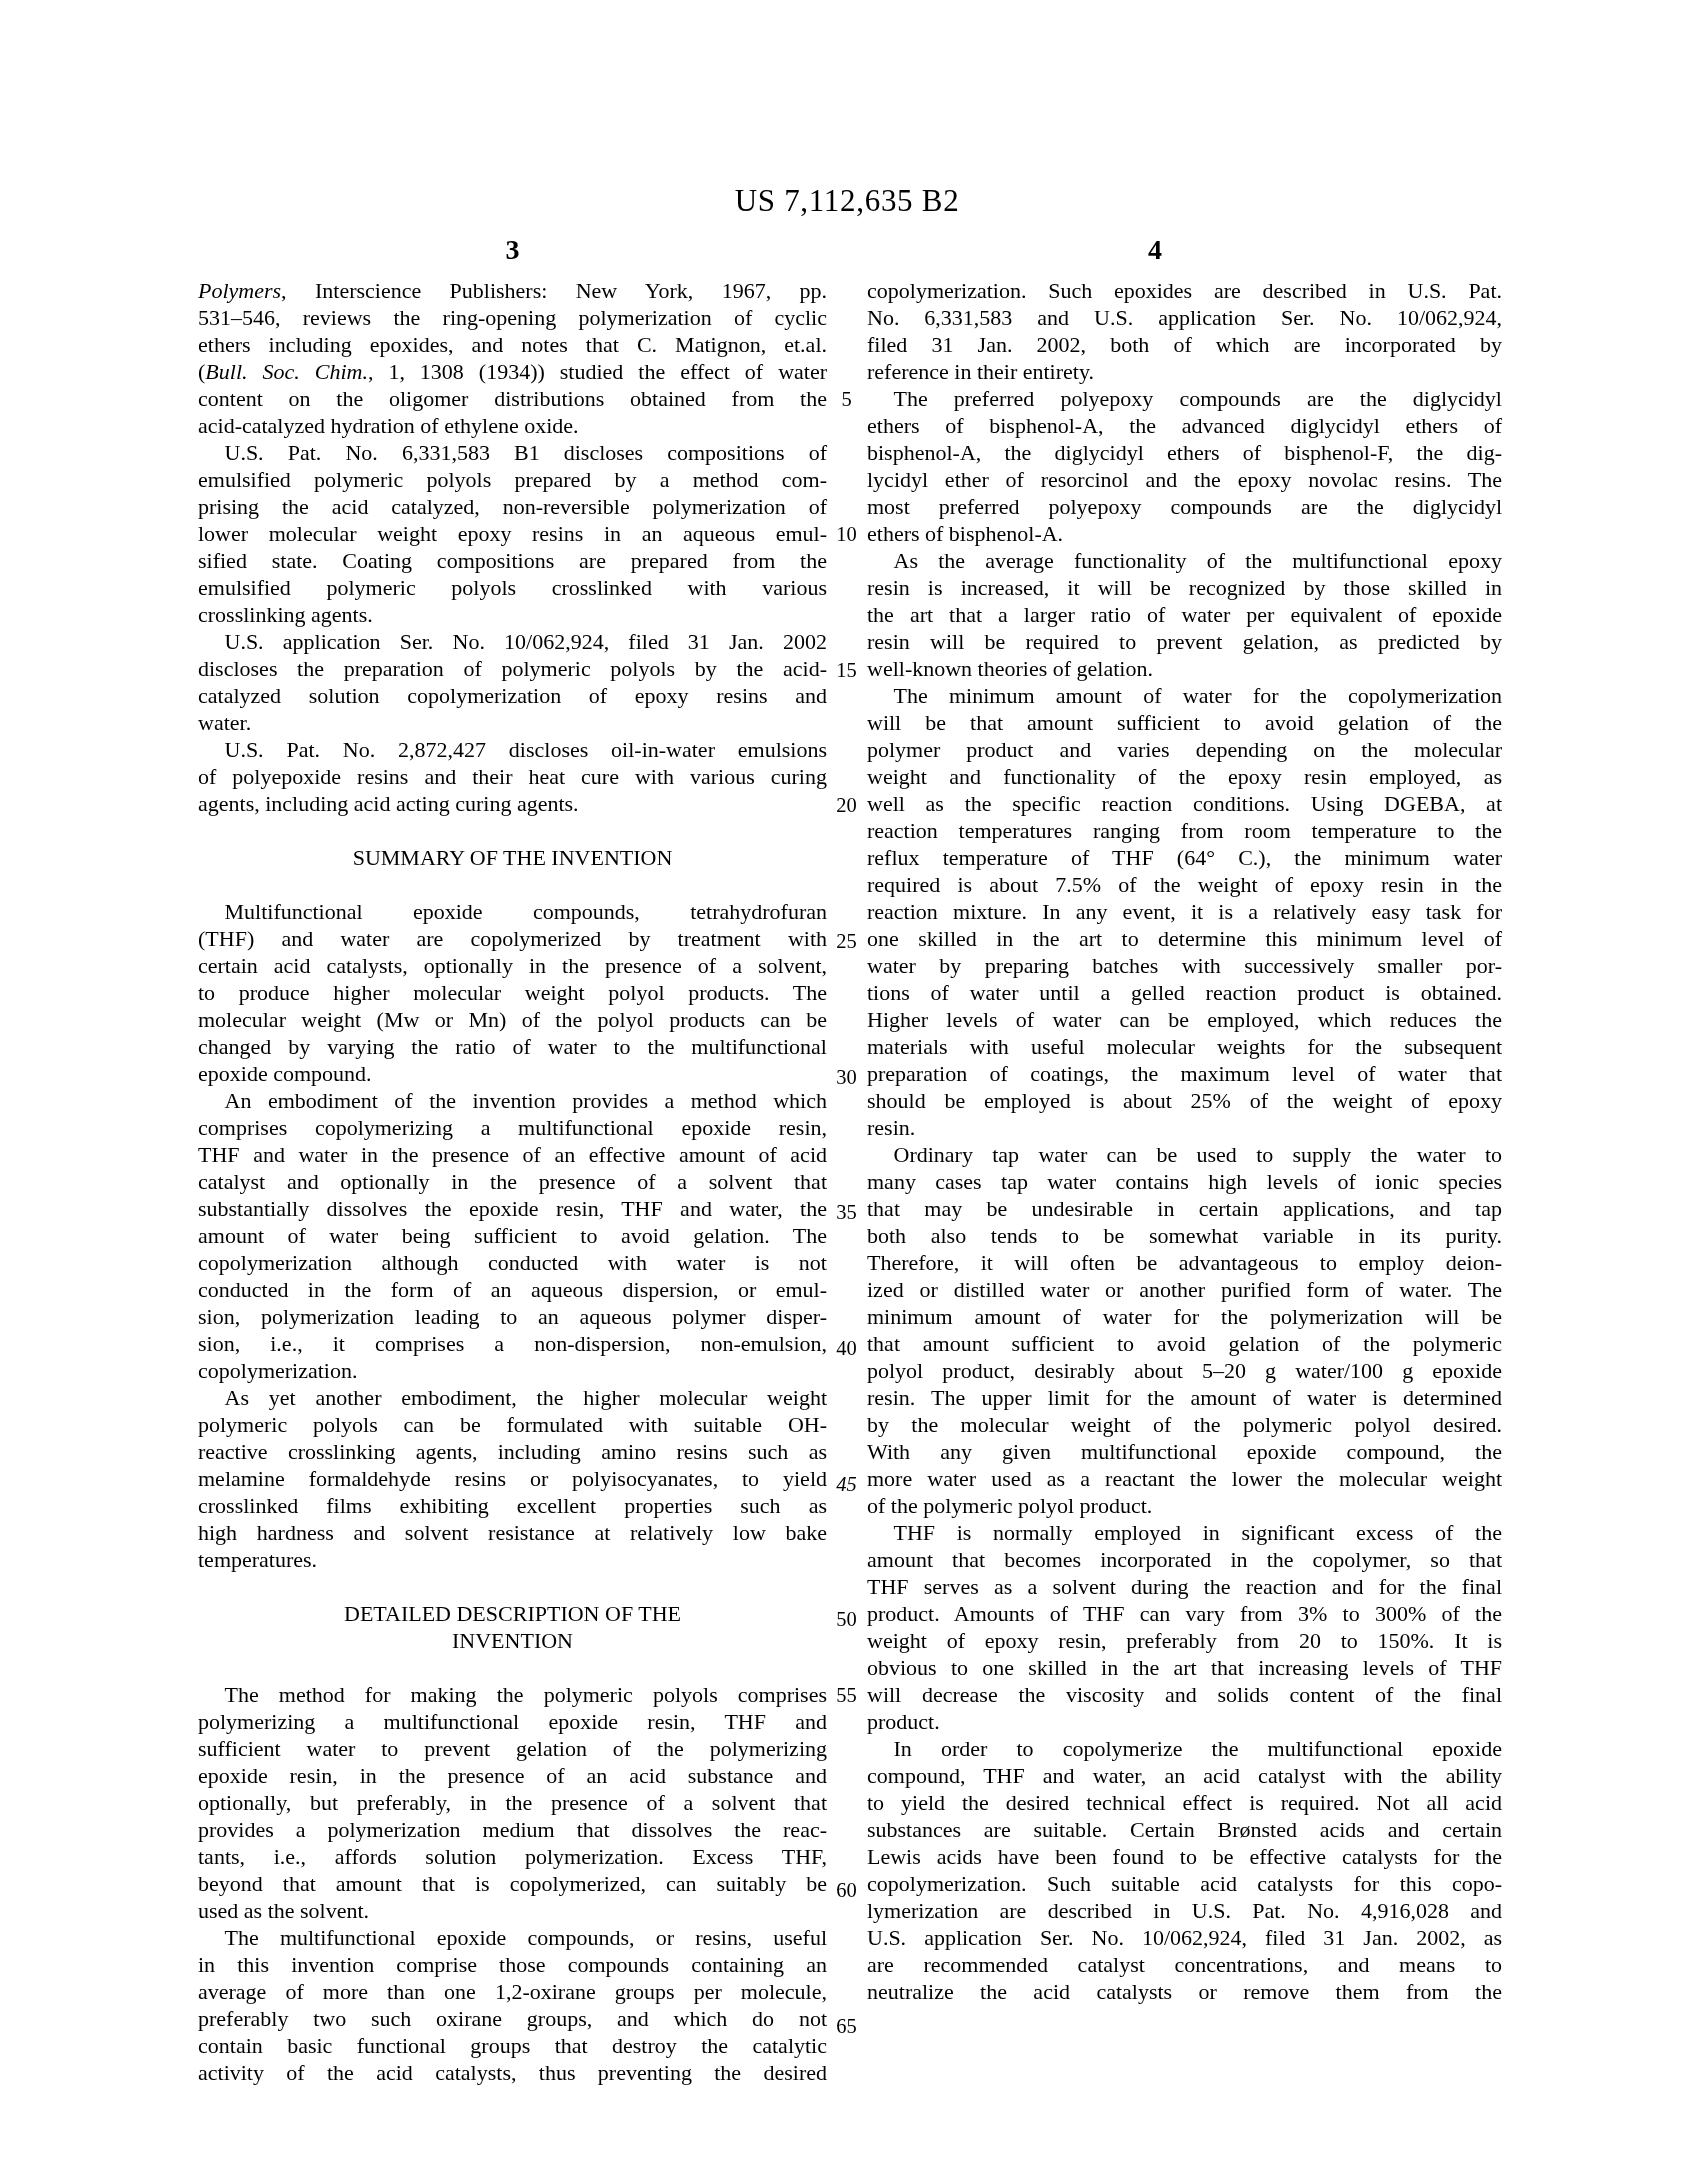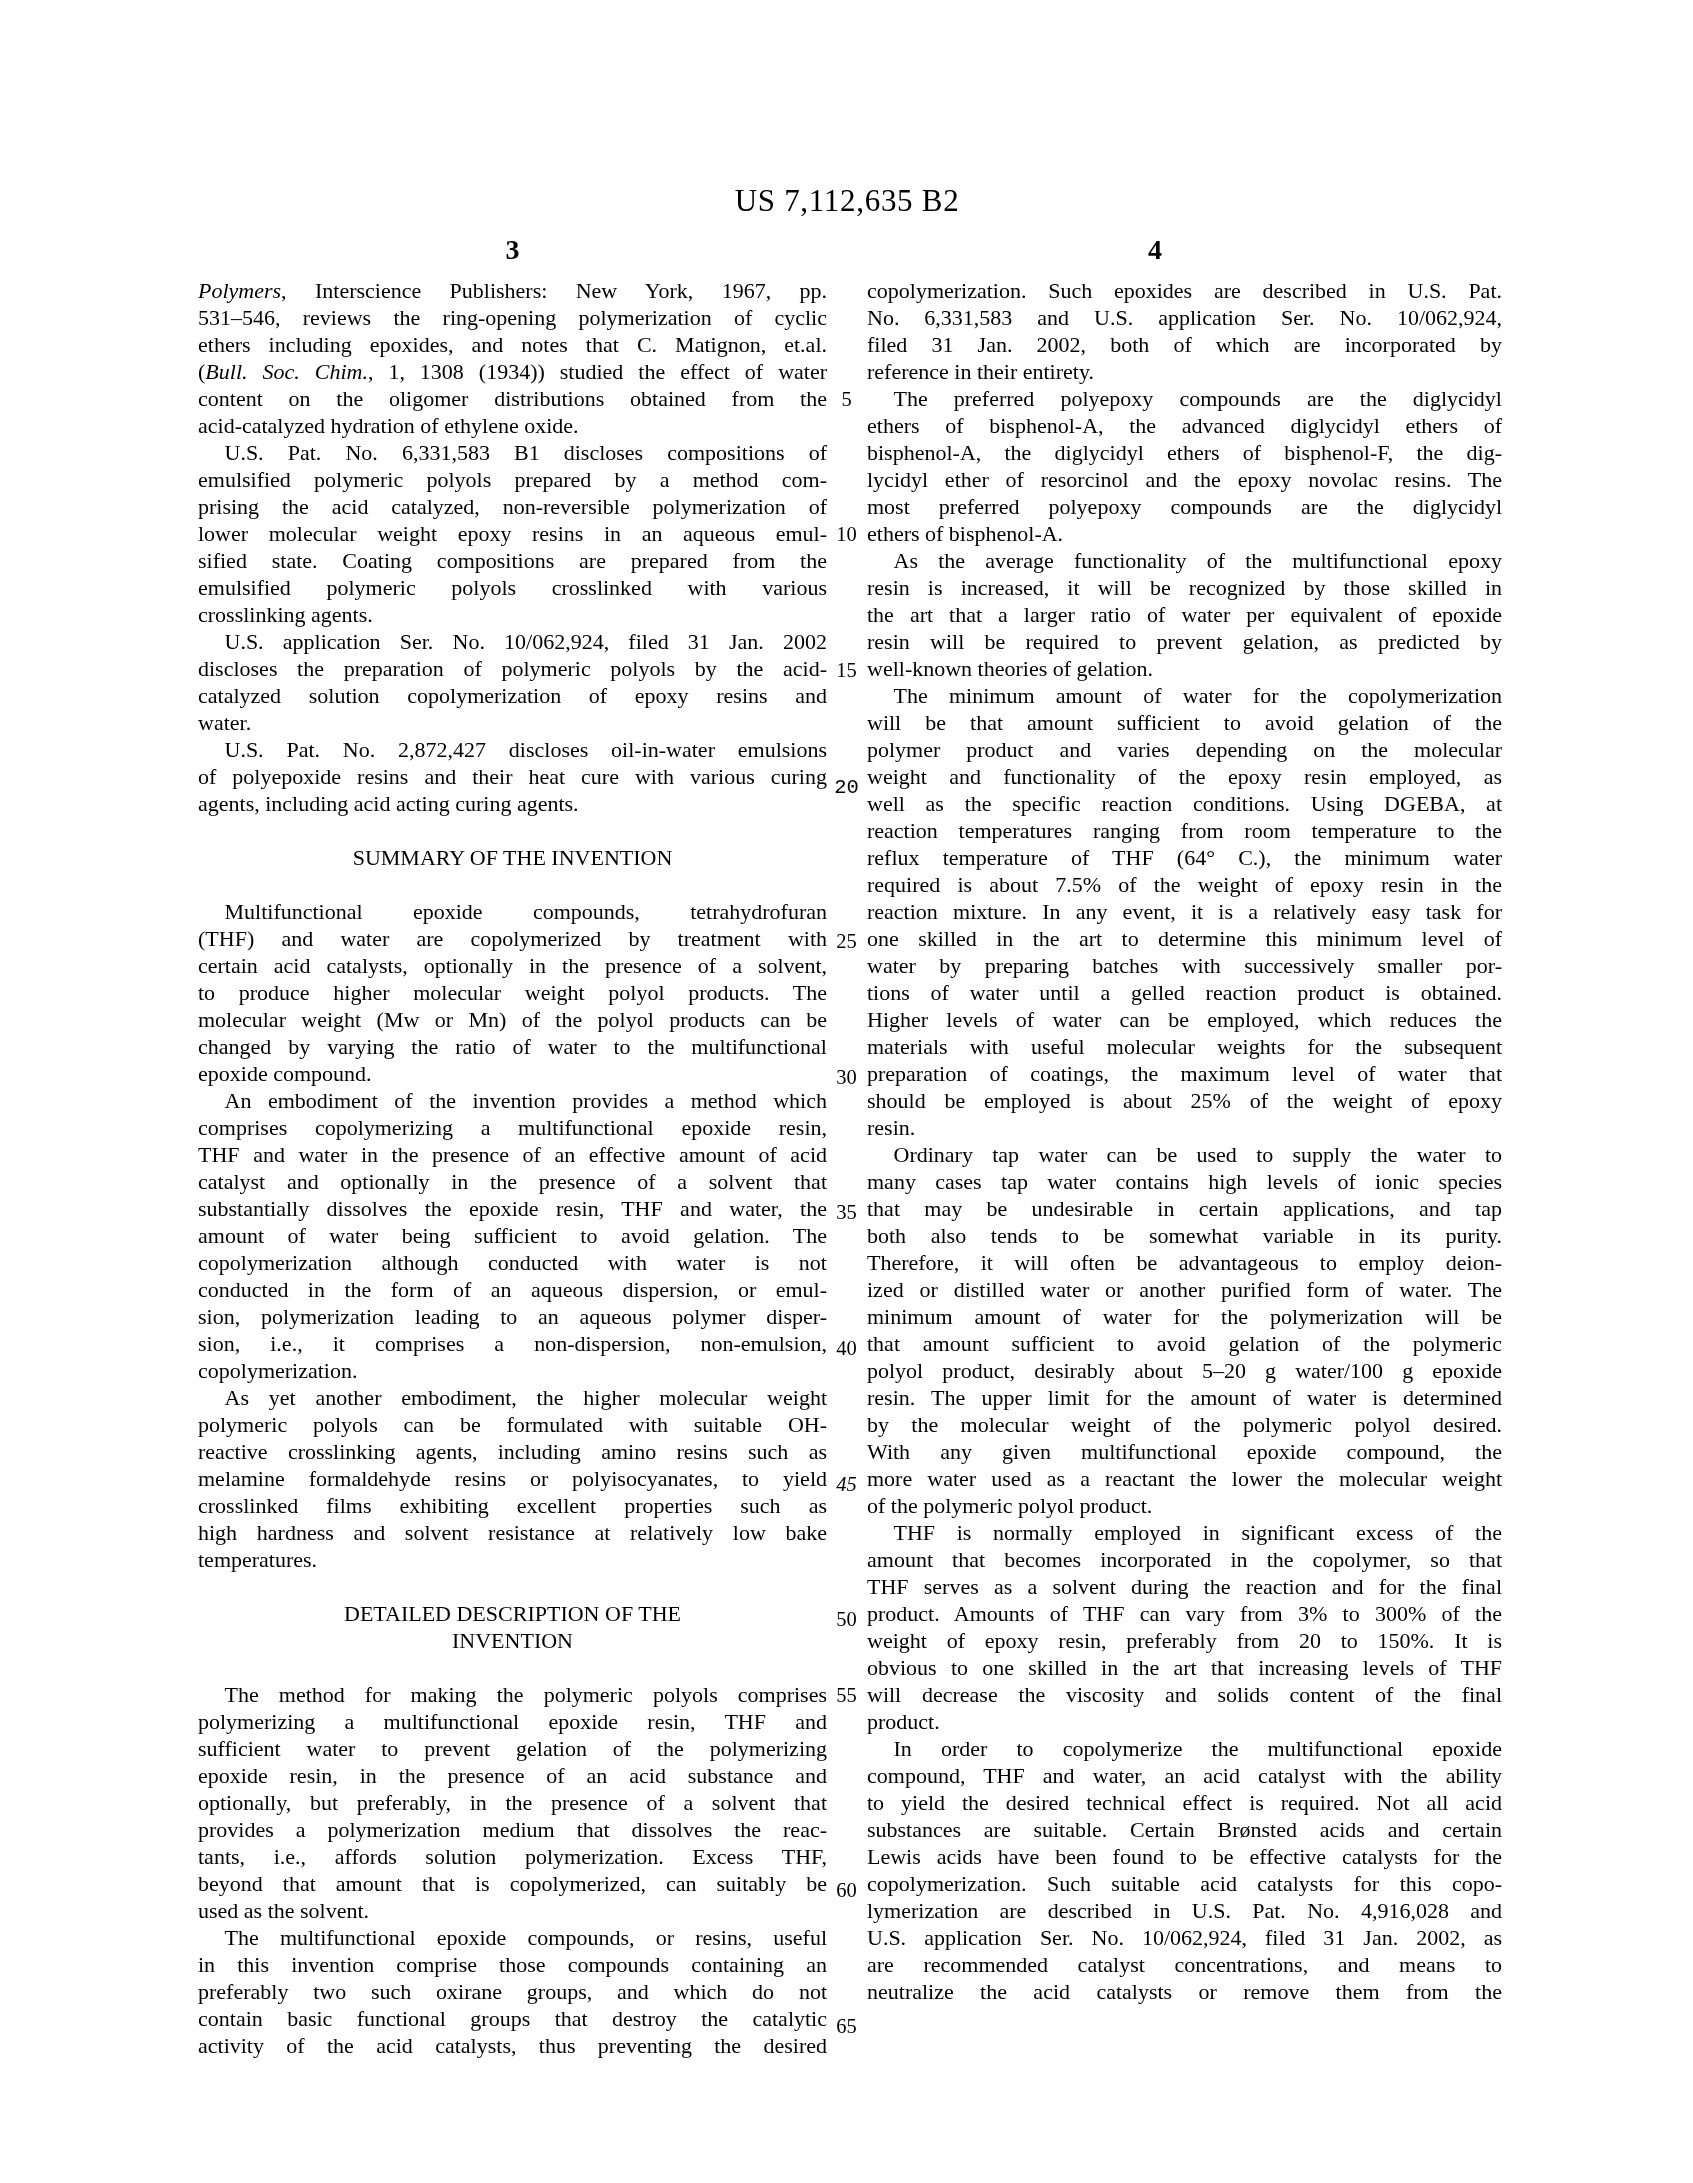--- a/index.html
+++ b/index.html
@@ -140,7 +140,7 @@
       <div class="gnum" style="top: 109px;">5</div>
       <div class="gnum" style="top: 244px;">10</div>
       <div class="gnum" style="top: 380px;">15</div>
-      <div class="gnum" style="top: 497px; font-family: Liberation Mono, monospace;">20</div>
+      <div class="gnum" style="top: 515px;">20</div>
       <div class="gnum" style="top: 651px;">25</div>
       <div class="gnum" style="top: 787px;">30</div>
       <div class="gnum" style="top: 922px;">35</div>

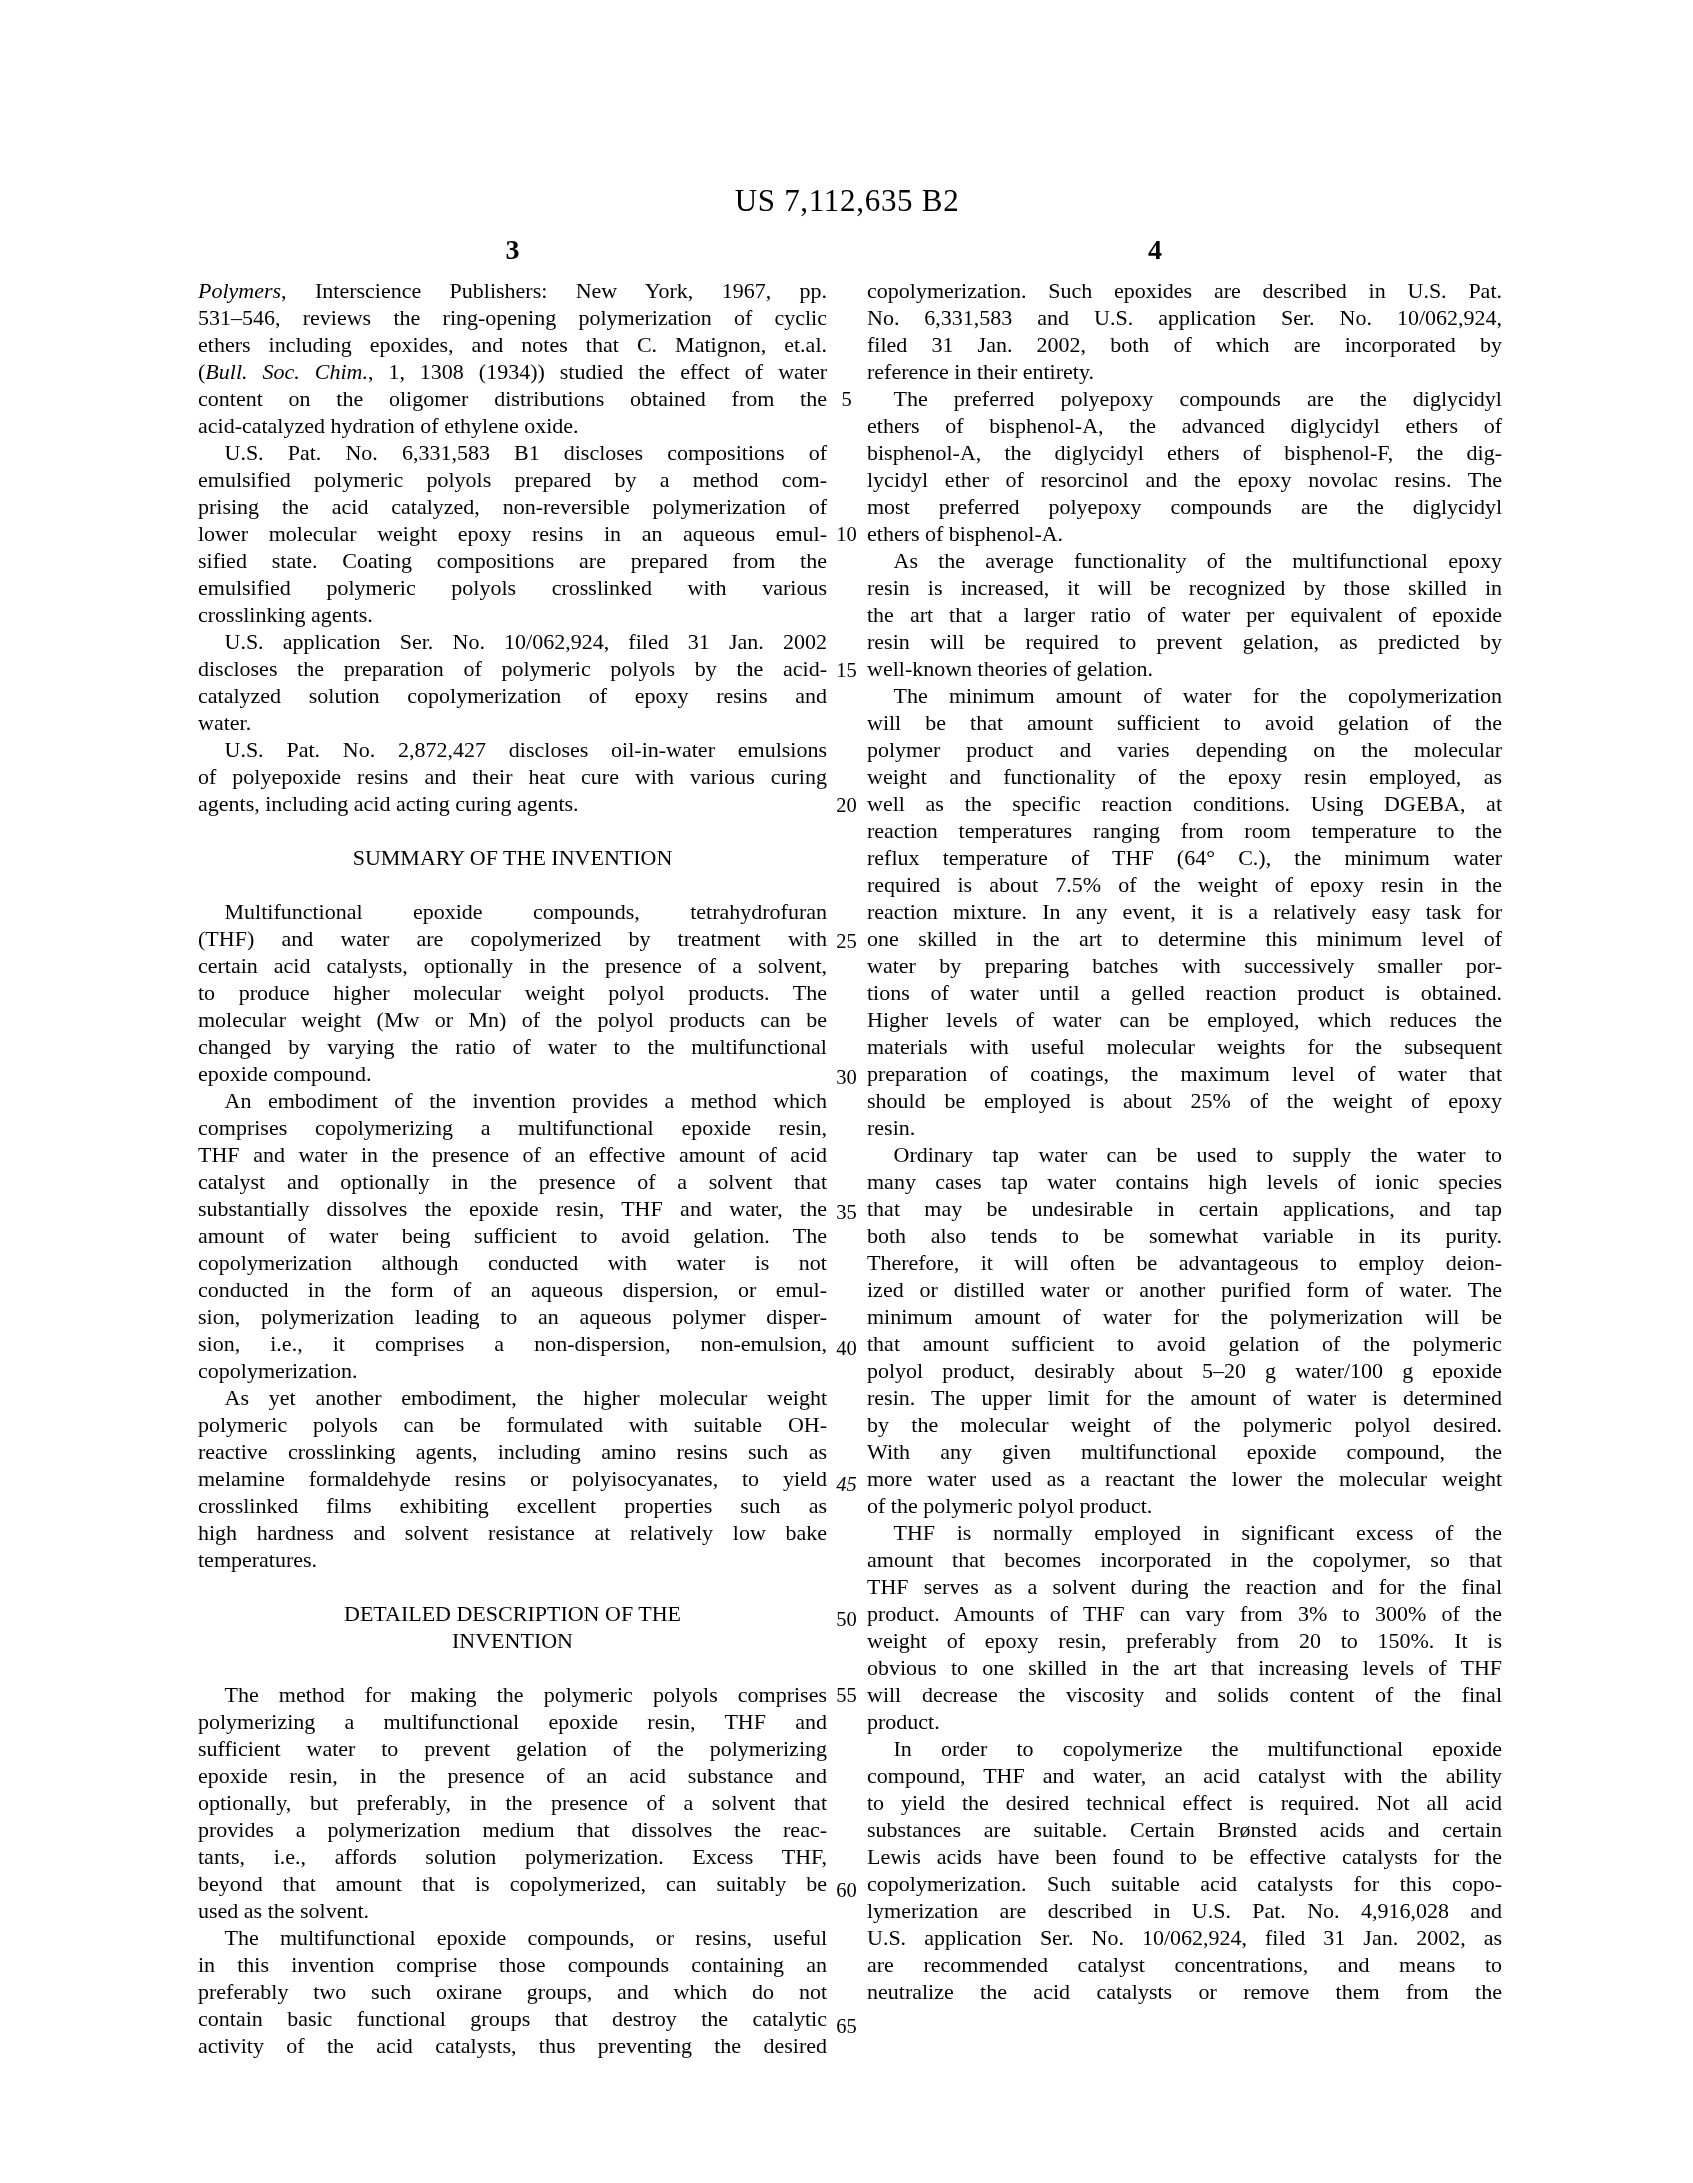--- a/index.html
+++ b/index.html
@@ -130,6 +130,7 @@
       <div class="para">
         <div class="line jl ind">The multifunctional epoxide compounds, or resins, useful</div>
         <div class="line jl">in this invention comprise those compounds containing an</div>
+        <div class="line jl">average of more than one 1,2-oxirane groups per molecule,</div>
         <div class="line jl">preferably two such oxirane groups, and which do not</div>
         <div class="line jl">contain basic functional groups that destroy the catalytic</div>
         <div class="line jl">activity of the acid catalysts, thus preventing the desired</div>

